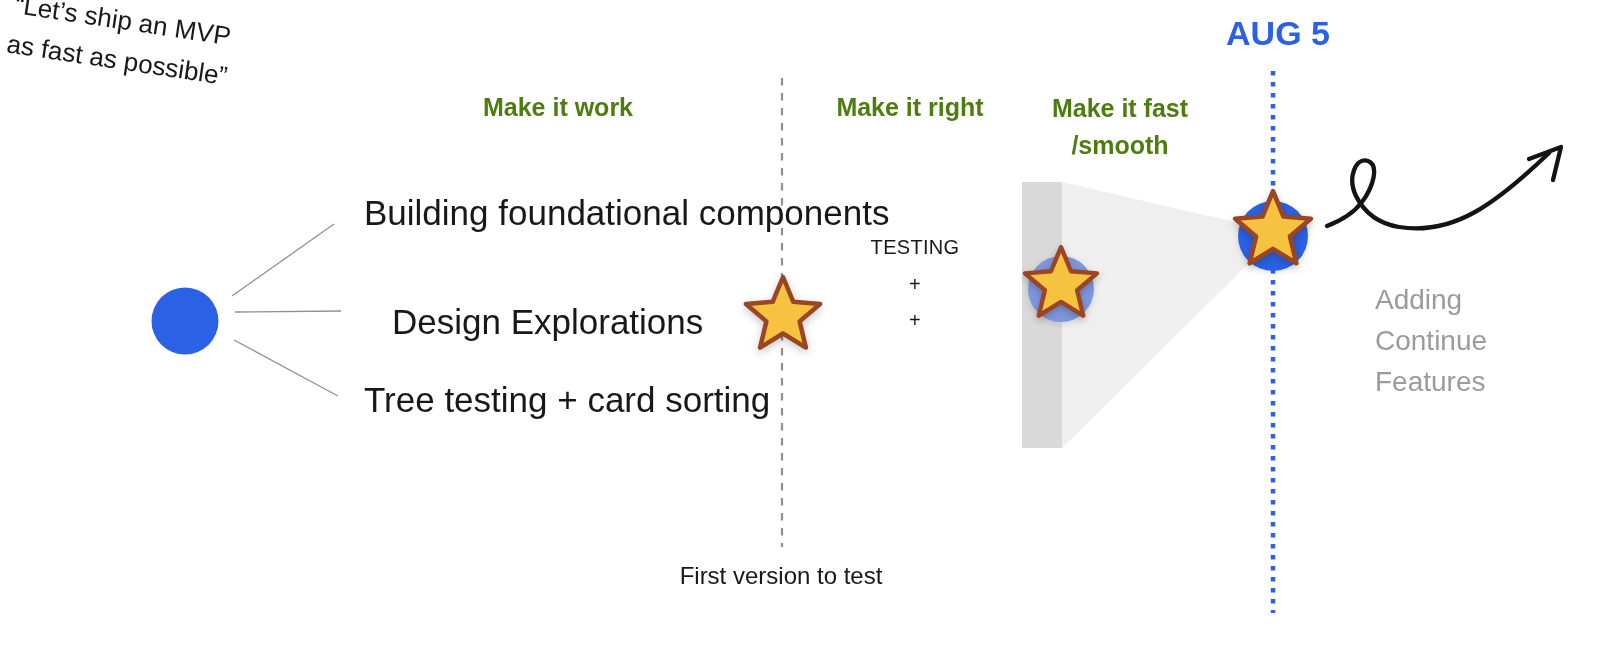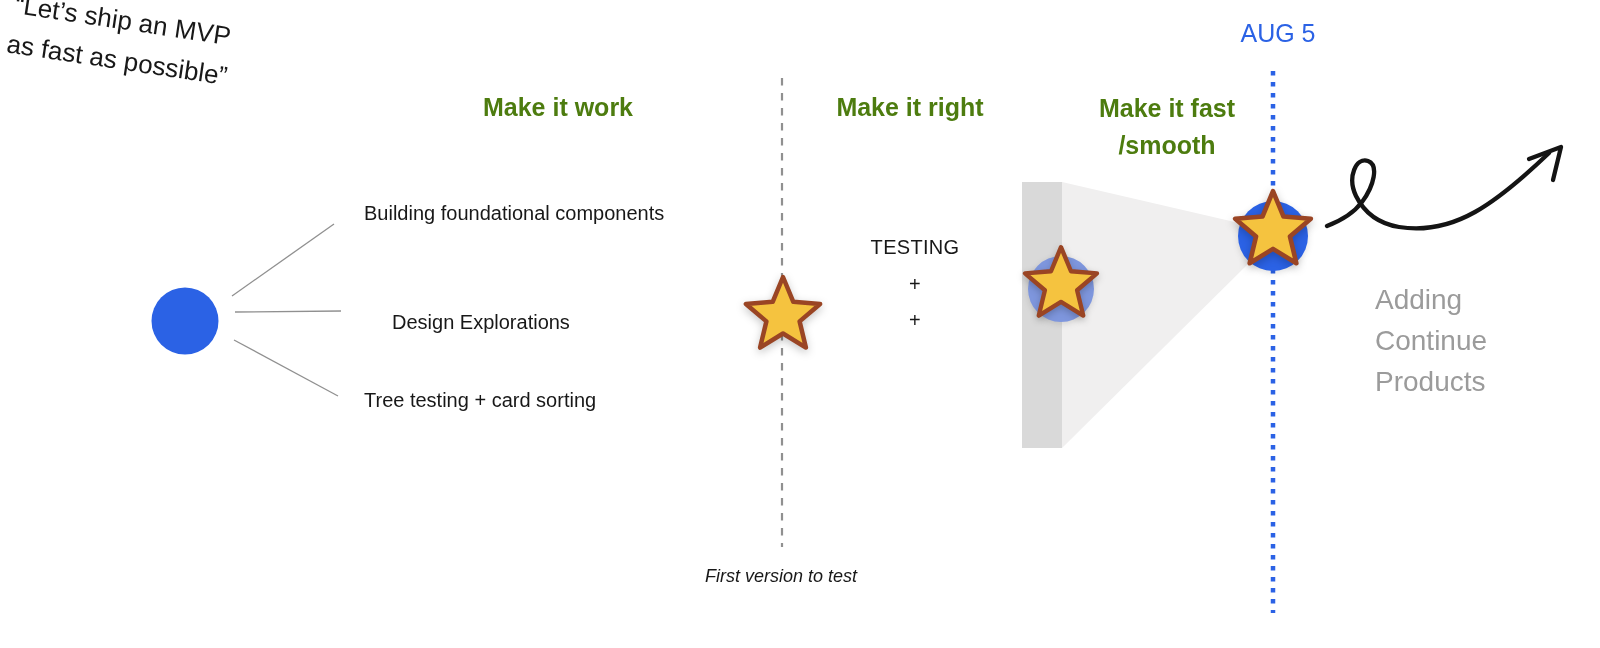--- a/index.html
+++ b/index.html
@@ -21,7 +21,7 @@
     white-space:nowrap;
   }
   .activities { font-size:20px; line-height:36.5px; letter-spacing:0.3px; color:#181818; }
-  .deadline { font-size:25px; font-weight:400; line-height:26px; }
+  .deadline { font-size:34px; font-weight:700; line-height:26px; }
   .firstversion { font-size:18px; font-style:italic; line-height:30px; color:#181818; }
   .future { font-size:28px; line-height:41px; color:#9b9b9b; }
   .shadow { filter:drop-shadow(0 3px 4px rgba(0,0,0,0.22)); }

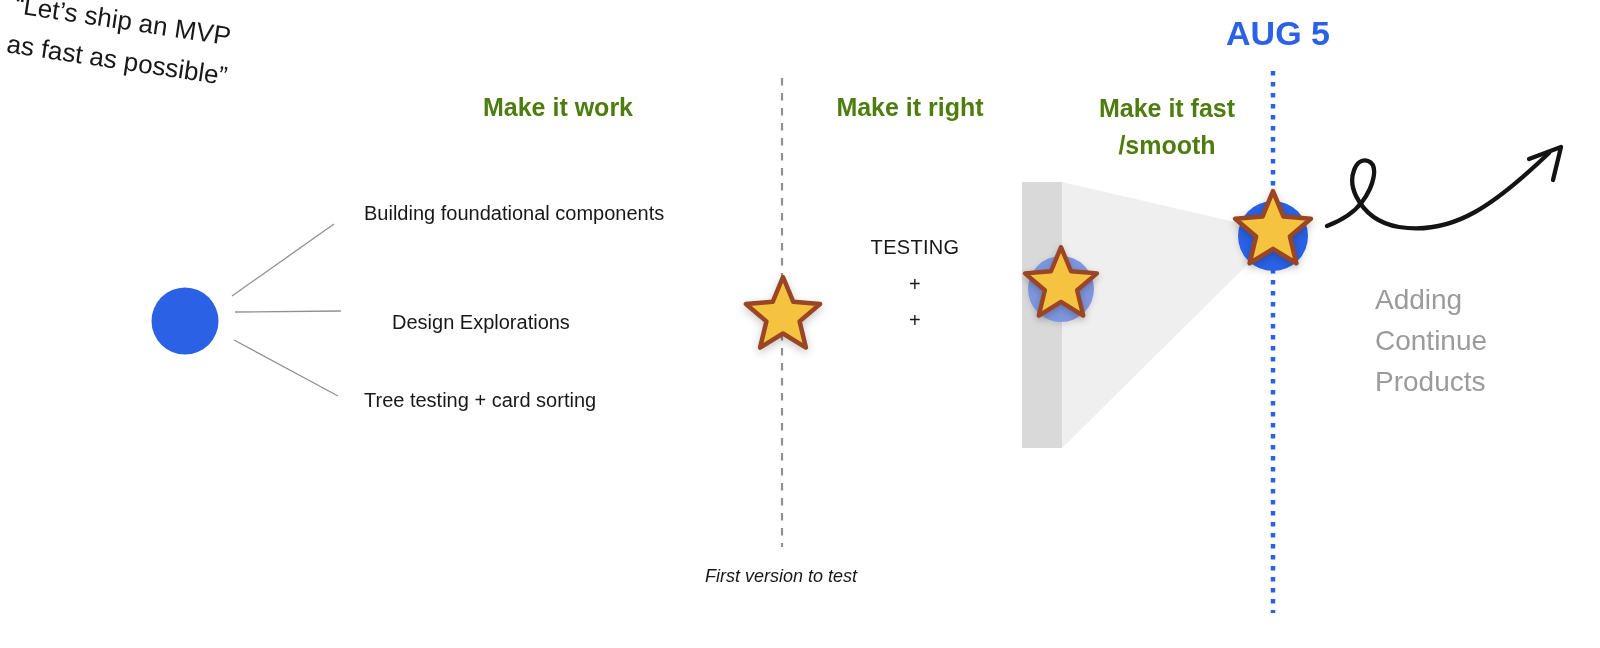--- a/index.html
+++ b/index.html
@@ -91,7 +91,7 @@
     <div>+</div>
   </div>
 
-  <div class="txt h centered" style="left:1167px; top:90px; line-height:37px;">
+  <div class="txt h centered" style="left:1120px; top:90px; line-height:37px;">
     <div>Make it fast</div>
     <div>/smooth</div>
   </div>

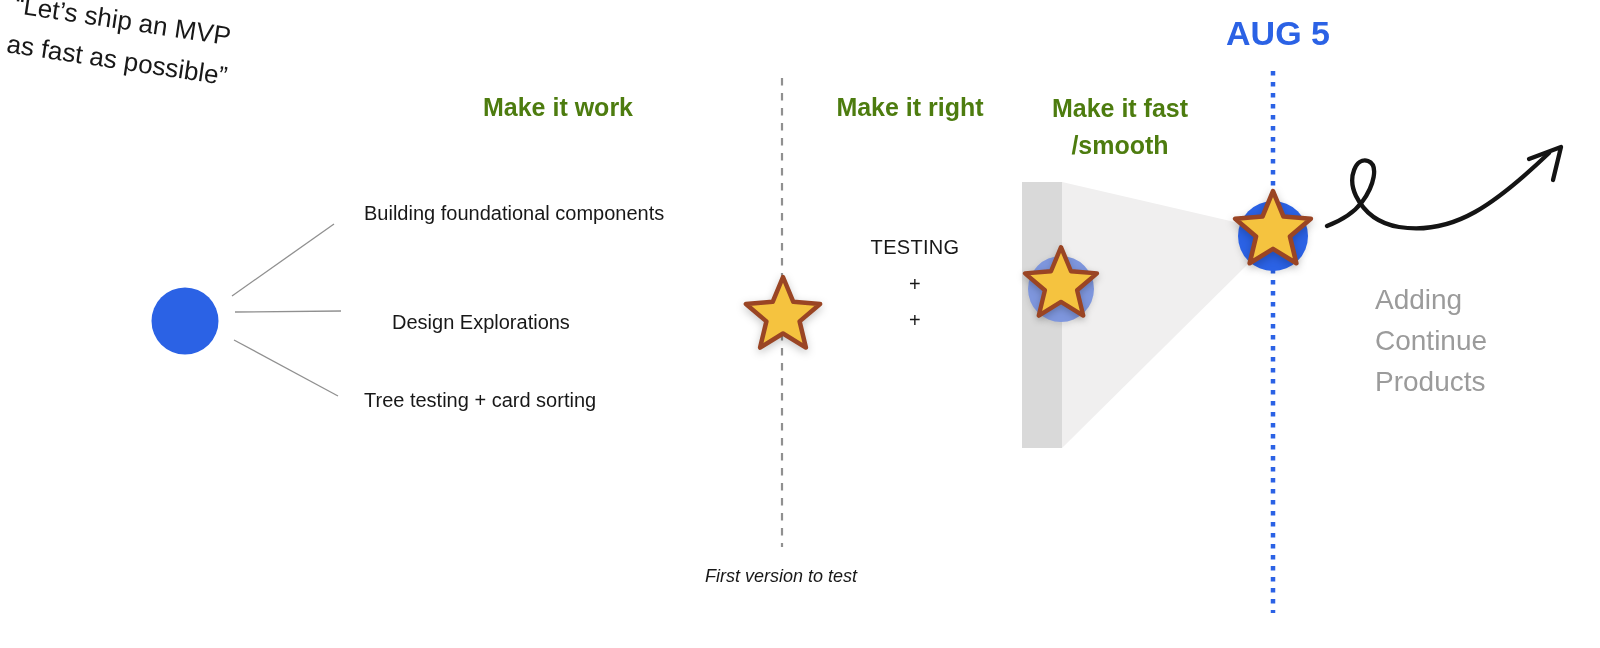--- a/index.html
+++ b/index.html
@@ -13,7 +13,7 @@
   .txt { position:absolute; white-space:nowrap; }
   .h  { font-size:25px; font-weight:700; line-height:30px; color:#4d7c0f; }
   .centered { transform:translateX(-50%); text-align:center; }
-  .item { font-size:20px; line-height:32px; color:#181818; }
+  .item { font-size:35px; line-height:32px; color:#181818; }
   .quote {
     left:37px; top:372px; width:240px; text-align:center;
     font-size:26px; line-height:40px; color:#181818;

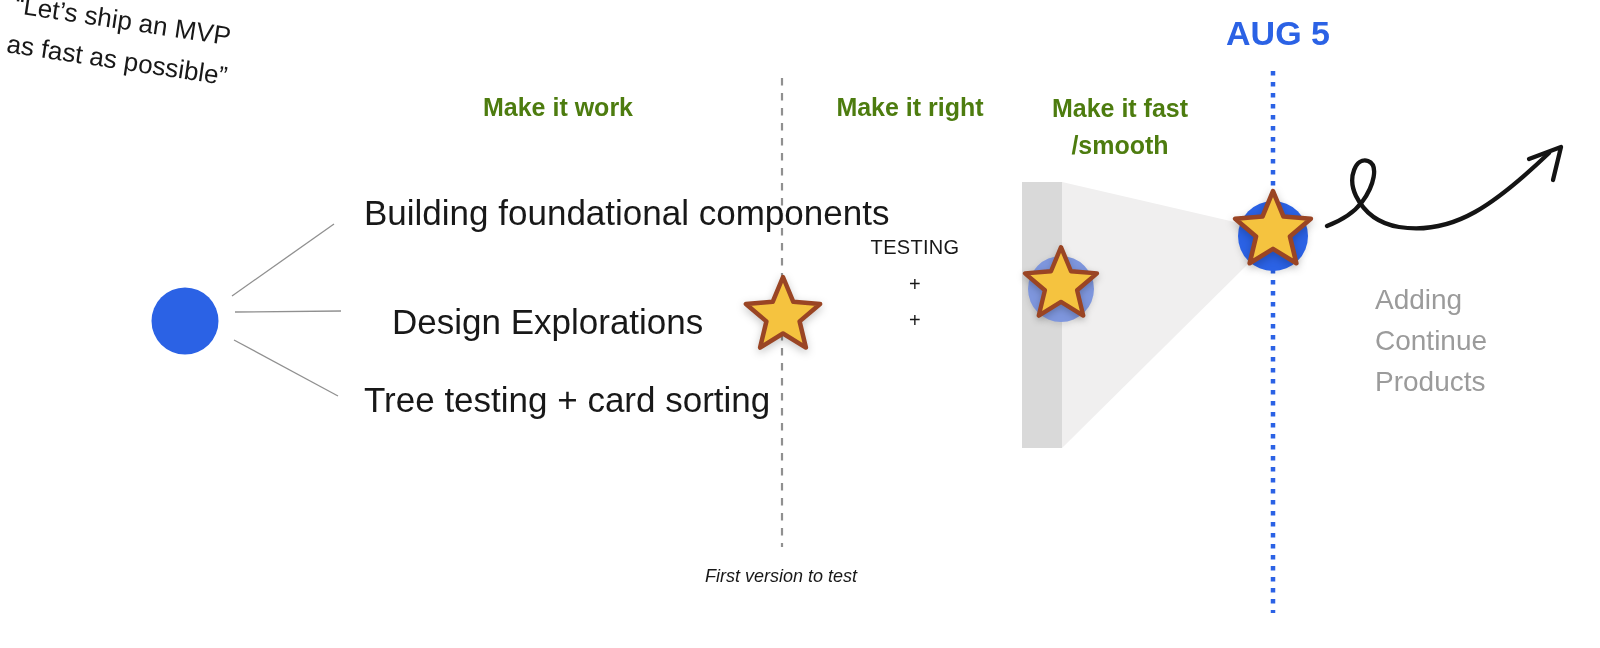--- a/index.html
+++ b/index.html
@@ -102,7 +102,7 @@
   <div class="txt future" style="left:1375px; top:279px;">
     <div>Adding</div>
     <div>Continue</div>
-    <div>Products</div>
+    <div>Features</div>
   </div>
 
 </div>

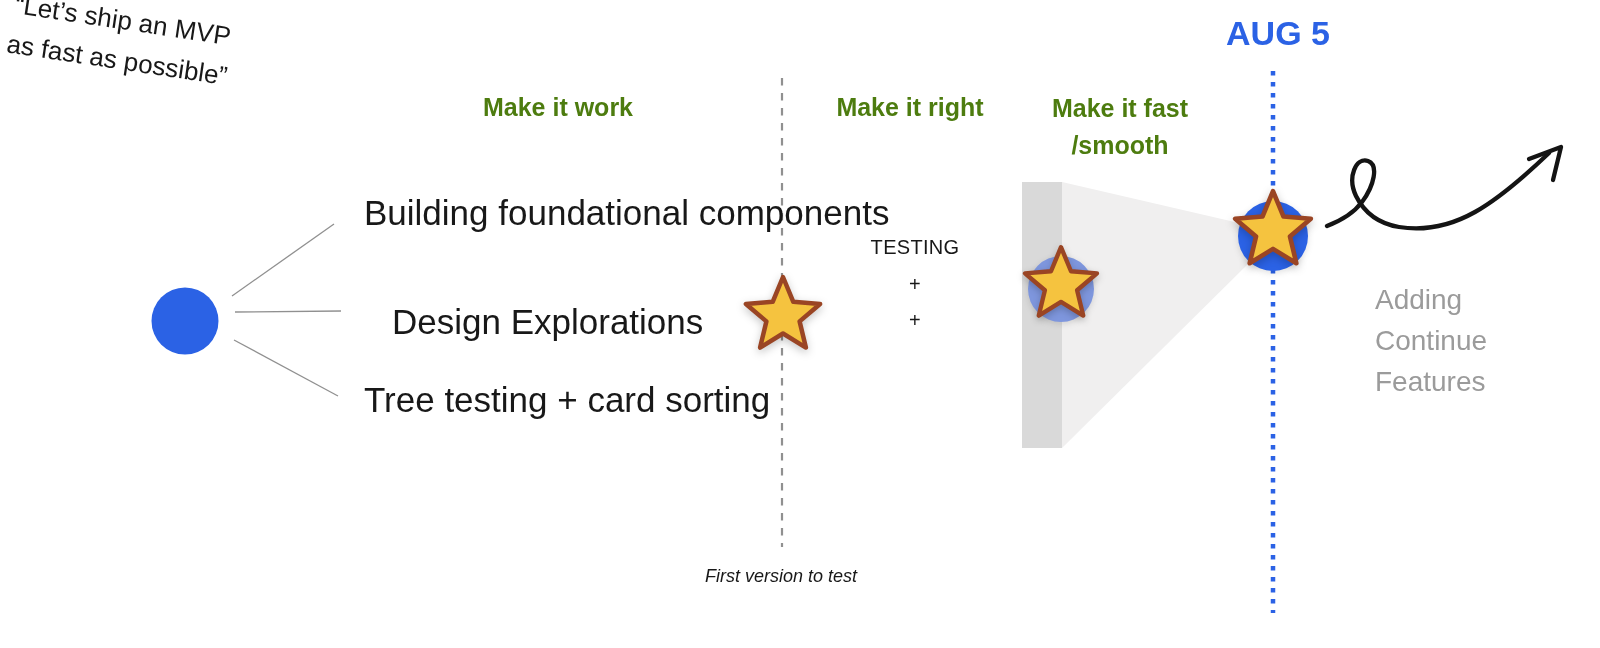--- a/index.html
+++ b/index.html
@@ -22,7 +22,7 @@
   }
   .activities { font-size:20px; line-height:36.5px; letter-spacing:0.3px; color:#181818; }
   .deadline { font-size:34px; font-weight:700; line-height:26px; }
-  .firstversion { font-size:18px; font-style:italic; line-height:30px; color:#181818; }
+  .firstversion { font-size:24px; line-height:30px; color:#181818; }
   .future { font-size:28px; line-height:41px; color:#9b9b9b; }
   .shadow { filter:drop-shadow(0 3px 4px rgba(0,0,0,0.22)); }
   .softshadow { filter:drop-shadow(0 2px 3px rgba(0,0,0,0.12)); }

